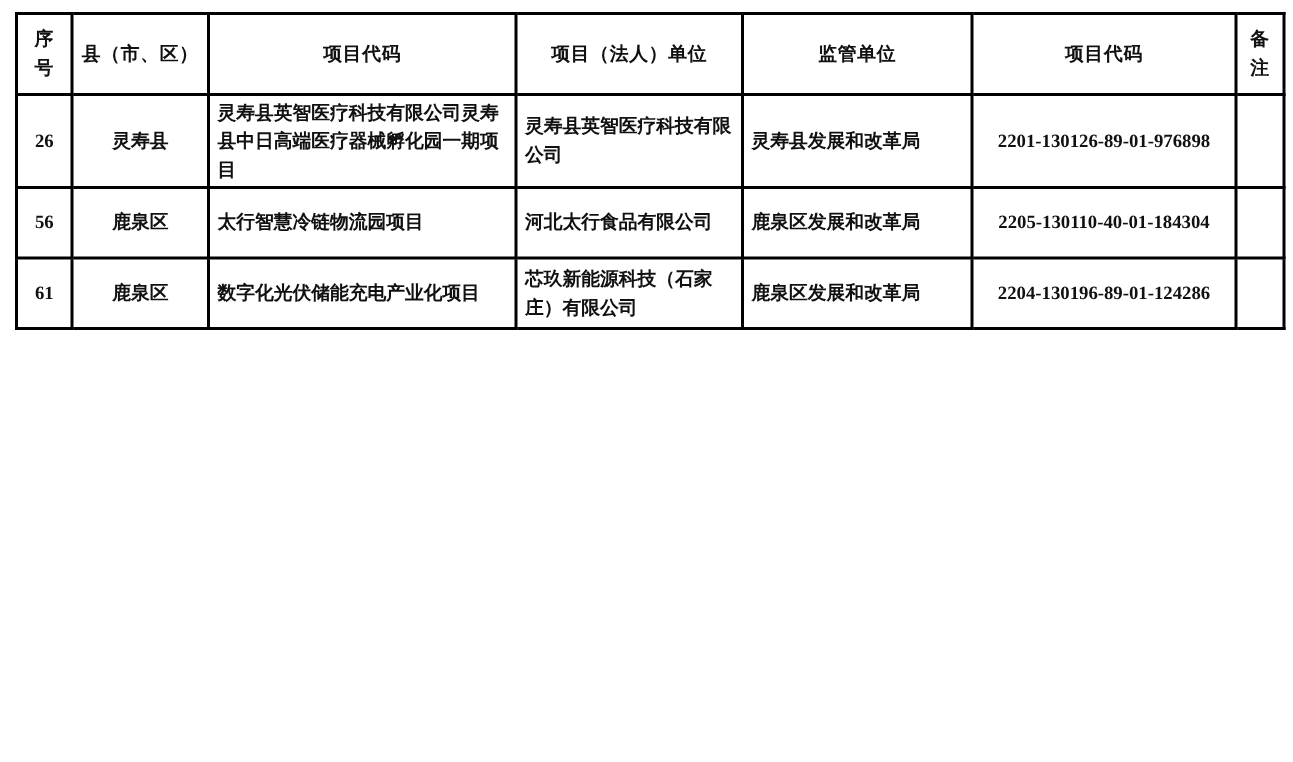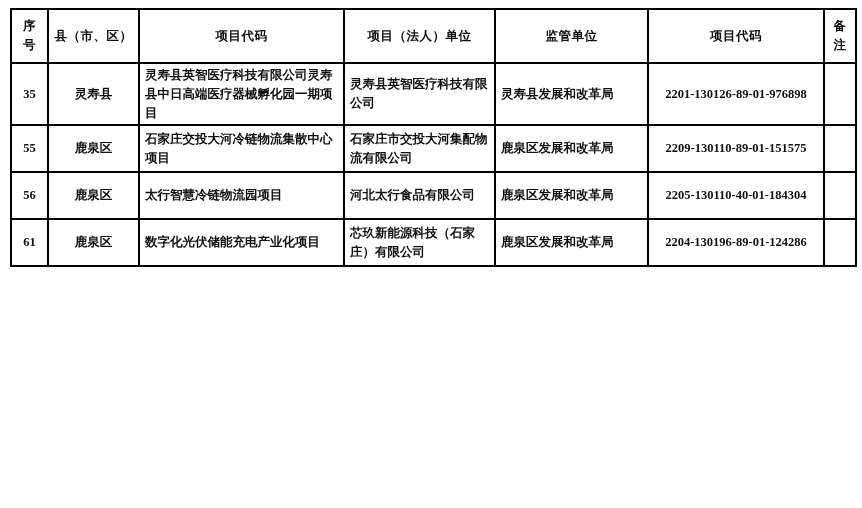--- a/index.html
+++ b/index.html
@@ -82,7 +82,7 @@
     </thead>
     <tbody>
         <tr>
-          <td class="al-c">35</td>
+          <td class="al-c">26</td>
           <td class="al-c">灵寿县</td>
           <td class="al-l">灵寿县英智医疗科技有限公司灵寿县中日高端医疗器械孵化园一期项目</td>
           <td class="al-l">灵寿县英智医疗科技有限公司</td>

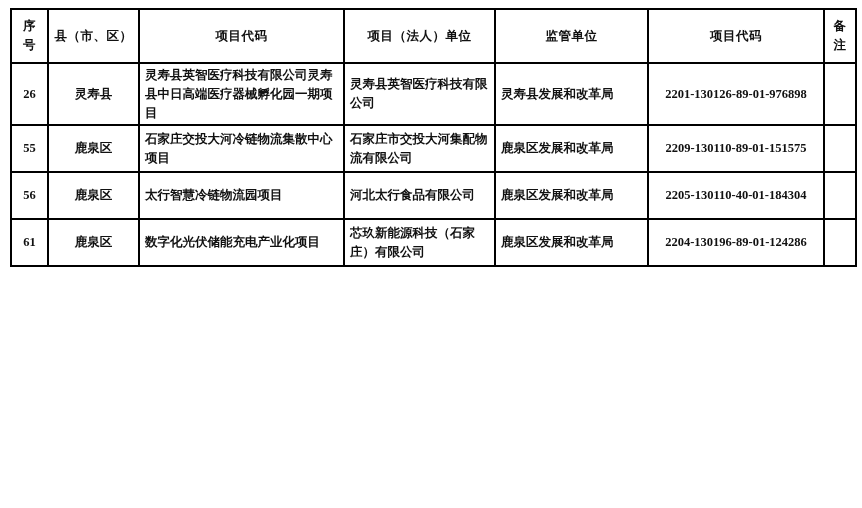--- a/index.html
+++ b/index.html
@@ -91,15 +91,6 @@
           <td class="al-c"></td>
         </tr>
         <tr>
-          <td class="al-c">55</td>
-          <td class="al-c">鹿泉区</td>
-          <td class="al-l">石家庄交投大河冷链物流集散中心项目</td>
-          <td class="al-l">石家庄市交投大河集配物流有限公司</td>
-          <td class="al-l">鹿泉区发展和改革局</td>
-          <td class="al-c">2209-130110-89-01-151575</td>
-          <td class="al-c"></td>
-        </tr>
-        <tr>
           <td class="al-c">56</td>
           <td class="al-c">鹿泉区</td>
           <td class="al-l">太行智慧冷链物流园项目</td>

